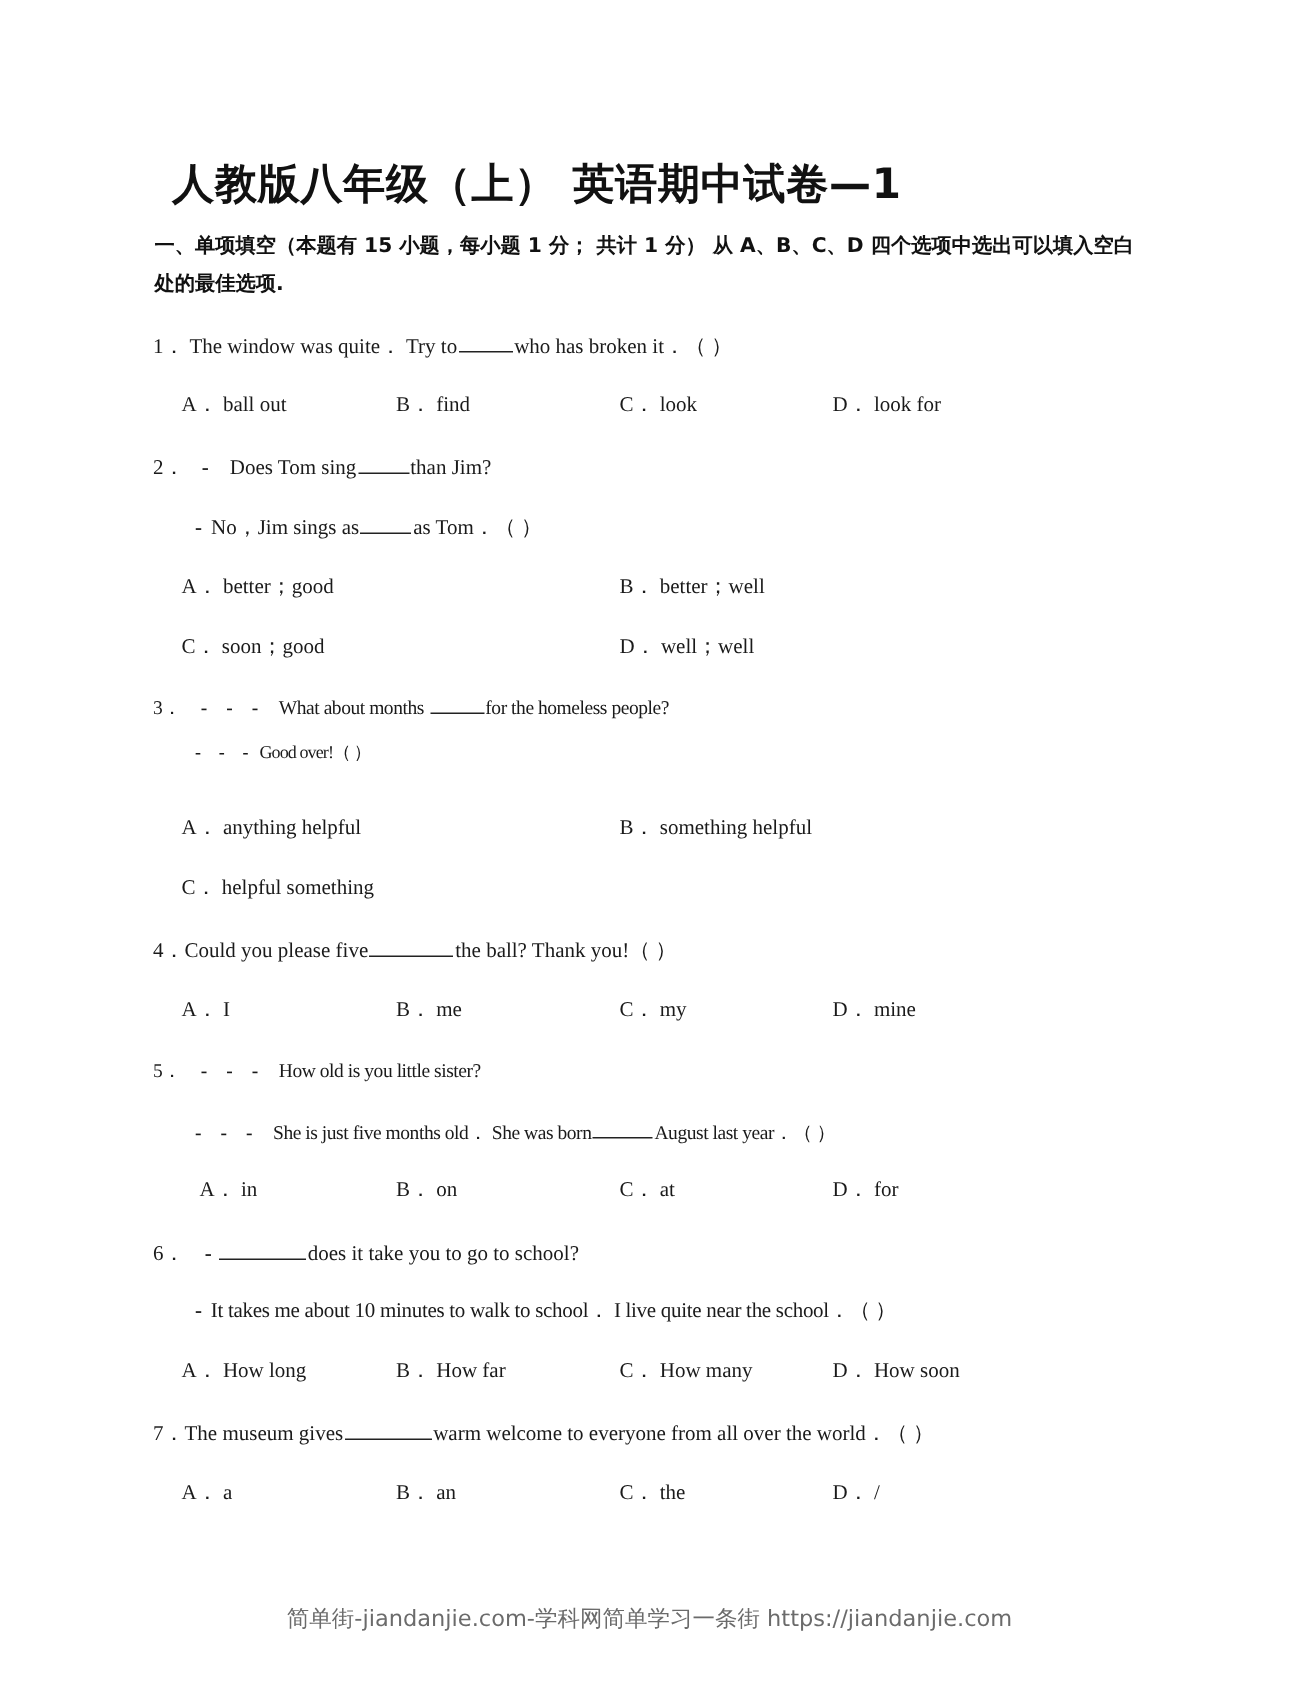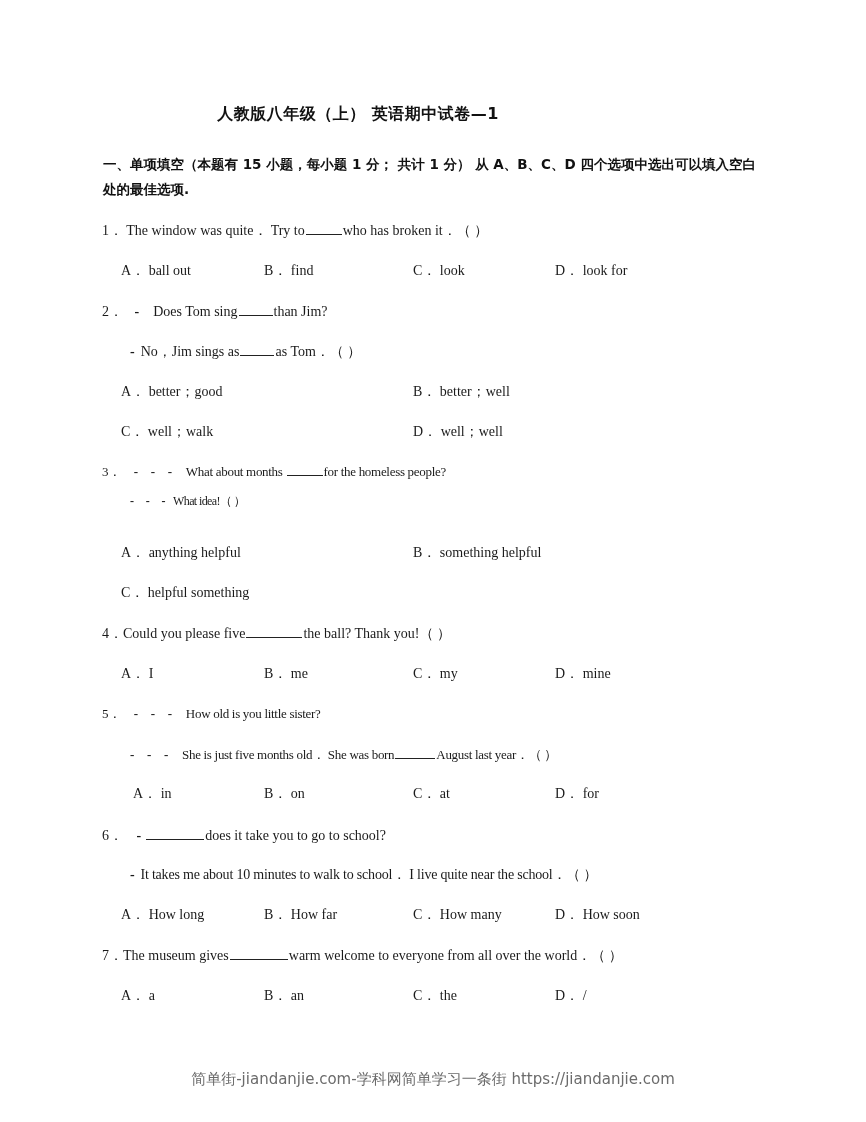--- a/index.html
+++ b/index.html
@@ -11,7 +11,7 @@
   .title {
     position: absolute; left: 0; width: 716px; top: 104px;
     text-align: center; font-family: "DejaVu Sans", sans-serif;
-    font-weight: bold; font-size: 16px; letter-spacing: 0.5px; color: #111;
+    font-weight: bold; font-size: 28px; letter-spacing: 0.5px; color: #111;
   }
   .instr {
     position: absolute; left: 103px; top: 152px; width: 665px;

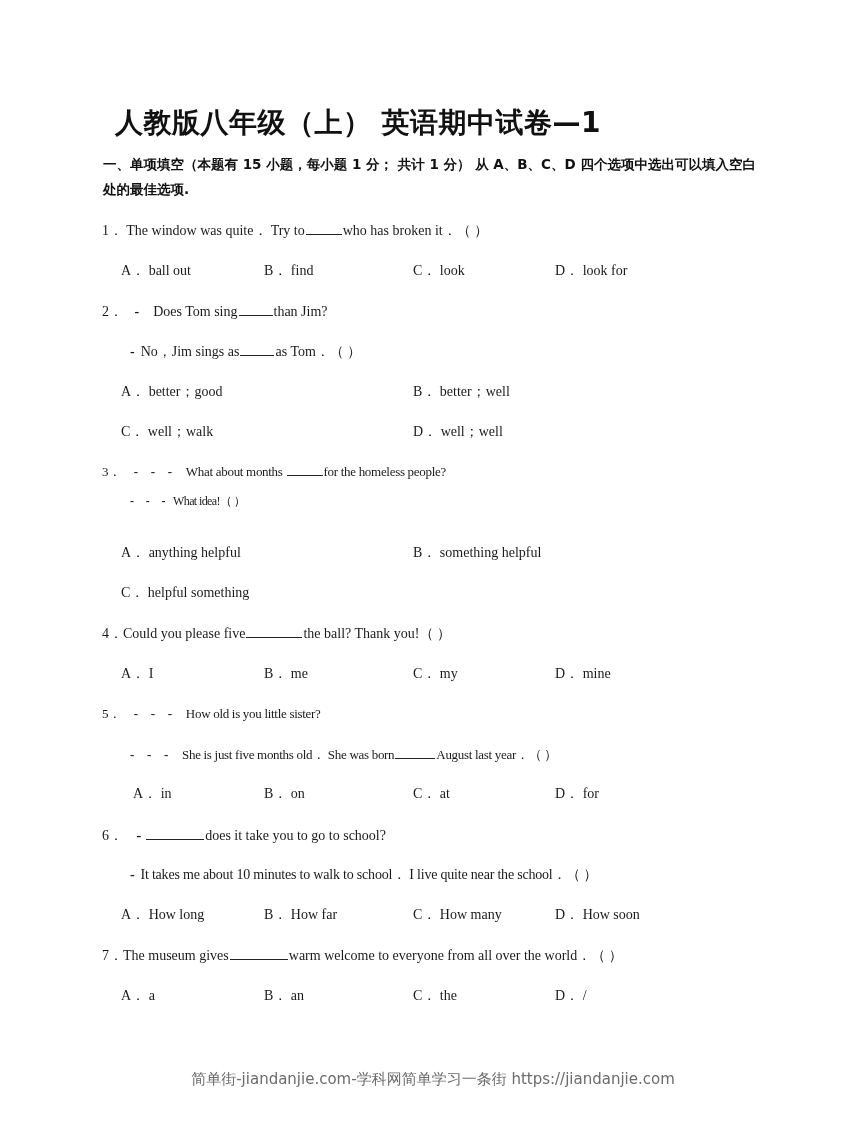--- a/index.html
+++ b/index.html
@@ -62,7 +62,7 @@
   </div>
   <div class="opt" style="left:121px;top:383px"><span>A．</span> <span>better；good</span></div>
   <div class="opt" style="left:413px;top:383px"><span>B．</span> <span>better；well</span></div>
-  <div class="opt" style="left:121px;top:423px"><span>C．</span> <span>well；walk</span></div>
+  <div class="opt" style="left:121px;top:423px"><span>C．</span> <span>soon；good</span></div>
   <div class="opt" style="left:413px;top:423px"><span>D．</span> <span>well；well</span></div>
 </div>
 

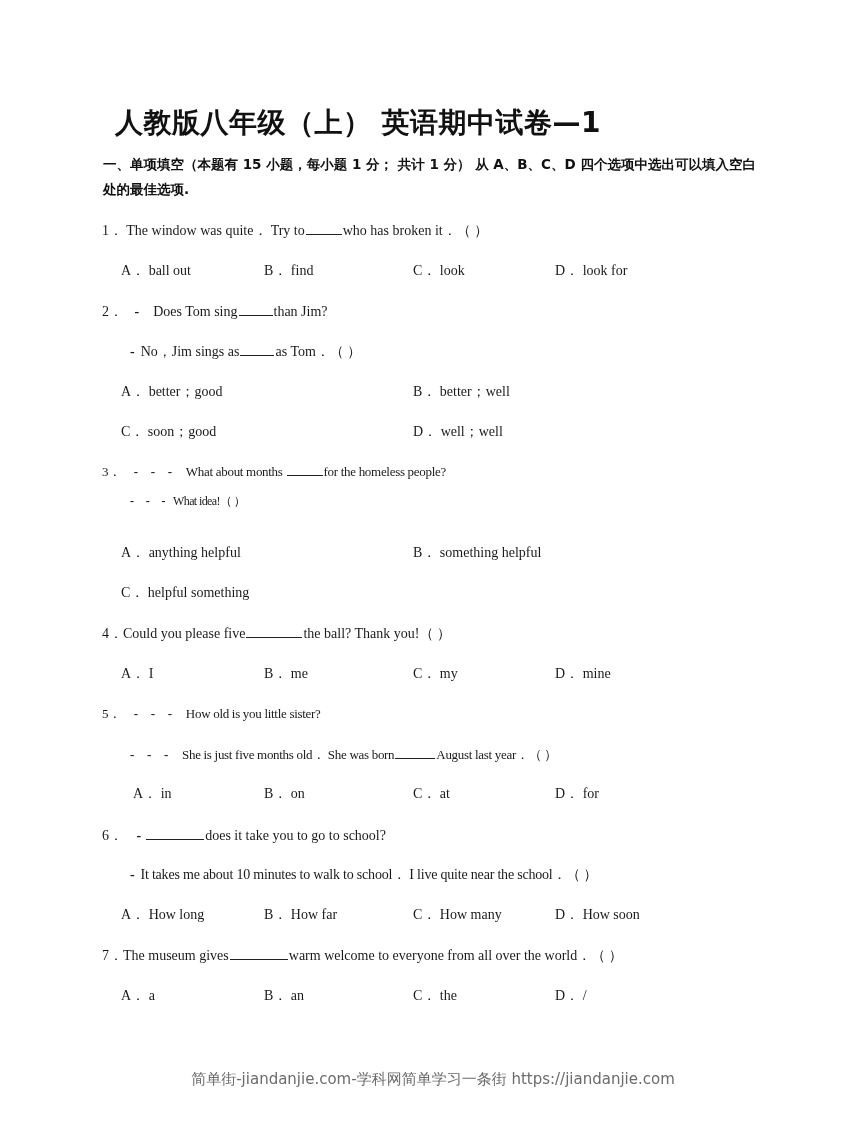--- a/index.html
+++ b/index.html
@@ -72,7 +72,7 @@
     <span class="dash" style="margin-left:10px;word-spacing:10px">- - -</span><span>What about months</span> <span class="blank" style="width:36px"></span><span>for the homeless people?</span>
   </div>
   <div class="line indent small" style="top:492px;font-size:12px;letter-spacing:-0.6px">
-    <span class="dash" style="word-spacing:10px;margin-right:8px">- - -</span><span>What idea!（      ）</span>
+    <span class="dash" style="word-spacing:10px;margin-right:8px">- - -</span><span>Good over!（      ）</span>
   </div>
   <div class="opt" style="left:121px;top:544px"><span>A．</span> <span>anything helpful</span></div>
   <div class="opt" style="left:413px;top:544px"><span>B．</span> <span>something helpful</span></div>

